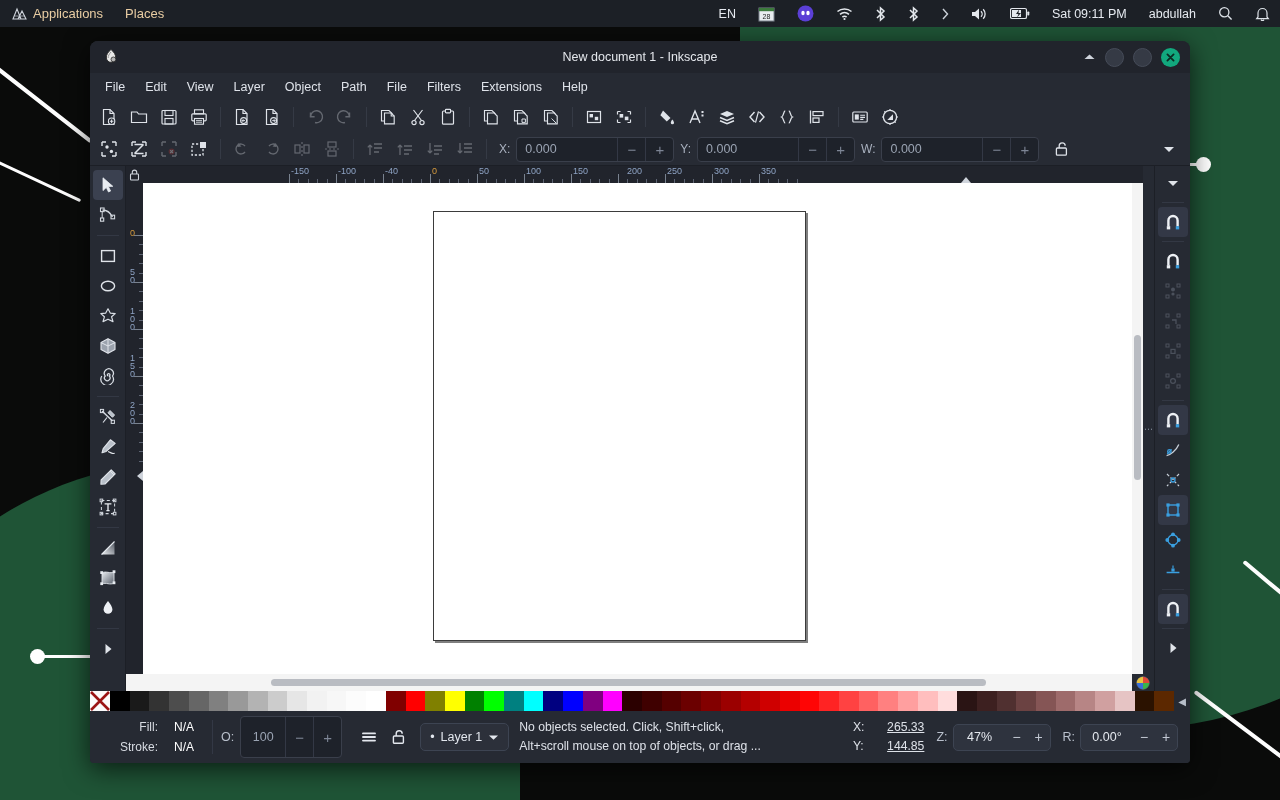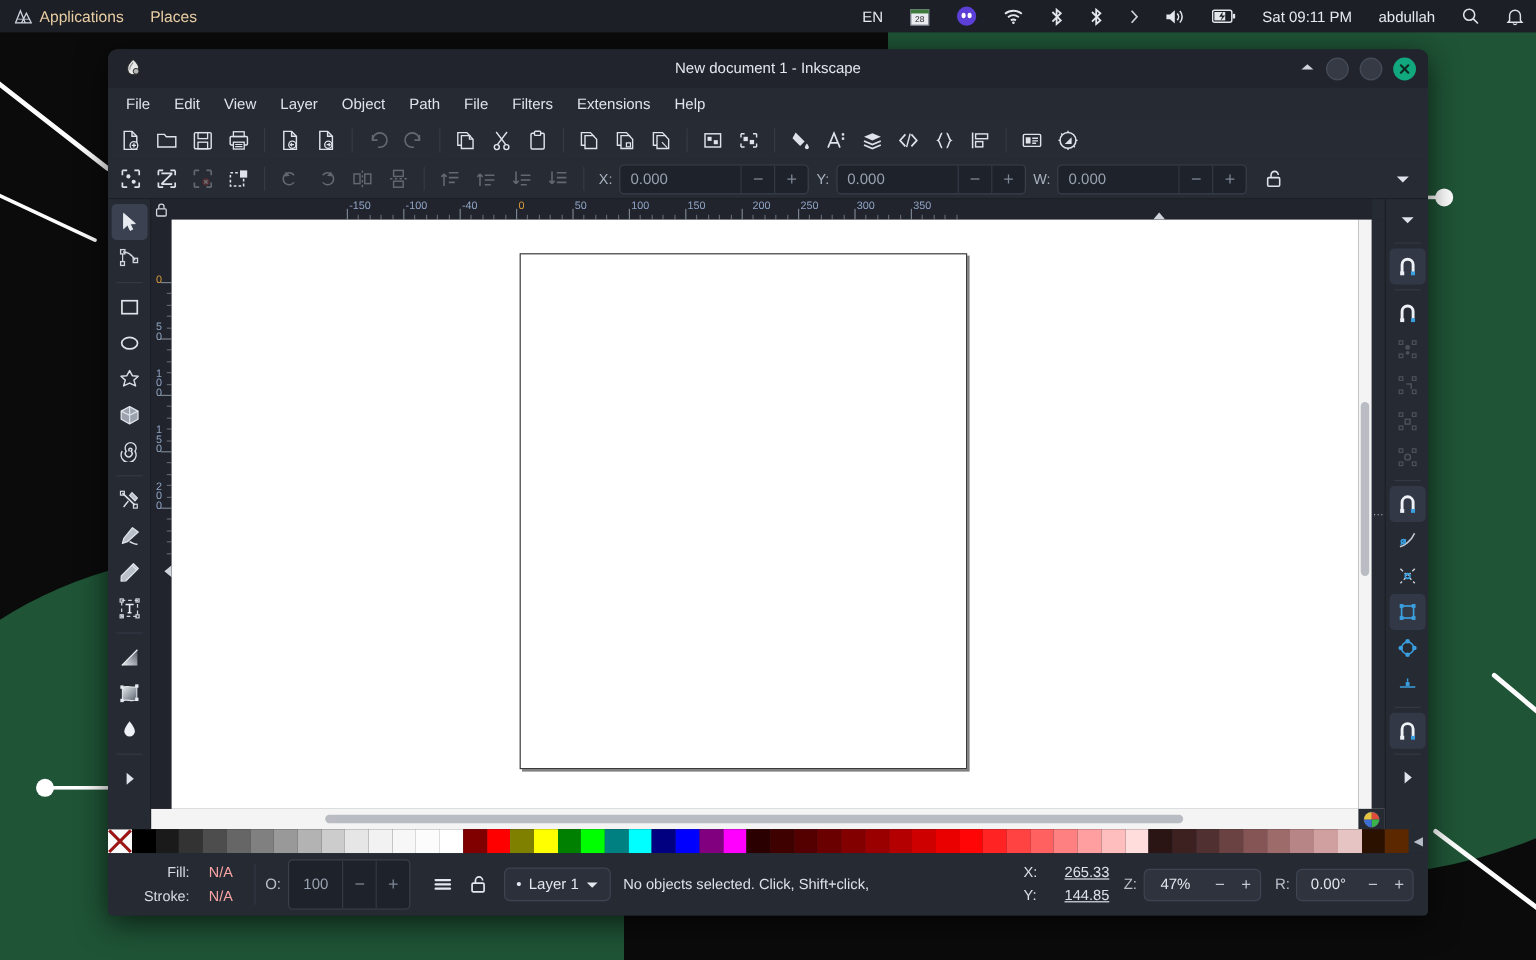--- a/index.html
+++ b/index.html
@@ -148,7 +148,7 @@
   .fillstroke { width: 108px; font-size: 12px; color: #d8dce3; padding-left: 10px; line-height: 20px; }
   .fillstroke .row { display: flex; }
   .fillstroke .k { width: 52px; text-align: right; color: #d8dce3; }
-  .fillstroke .v { padding-left: 16px; color: #fca5a5; }
+  .fillstroke .v { padding-left: 16px; color: #ffffff; }
   .sb-sep { width: 1px; height: 34px; background: #333845; margin: 0 8px; }
   .opgrp { display:flex; align-items:center; gap:6px; }
   .opgrp .lbl { font-size: 12.5px; color: #b9c0cc; }

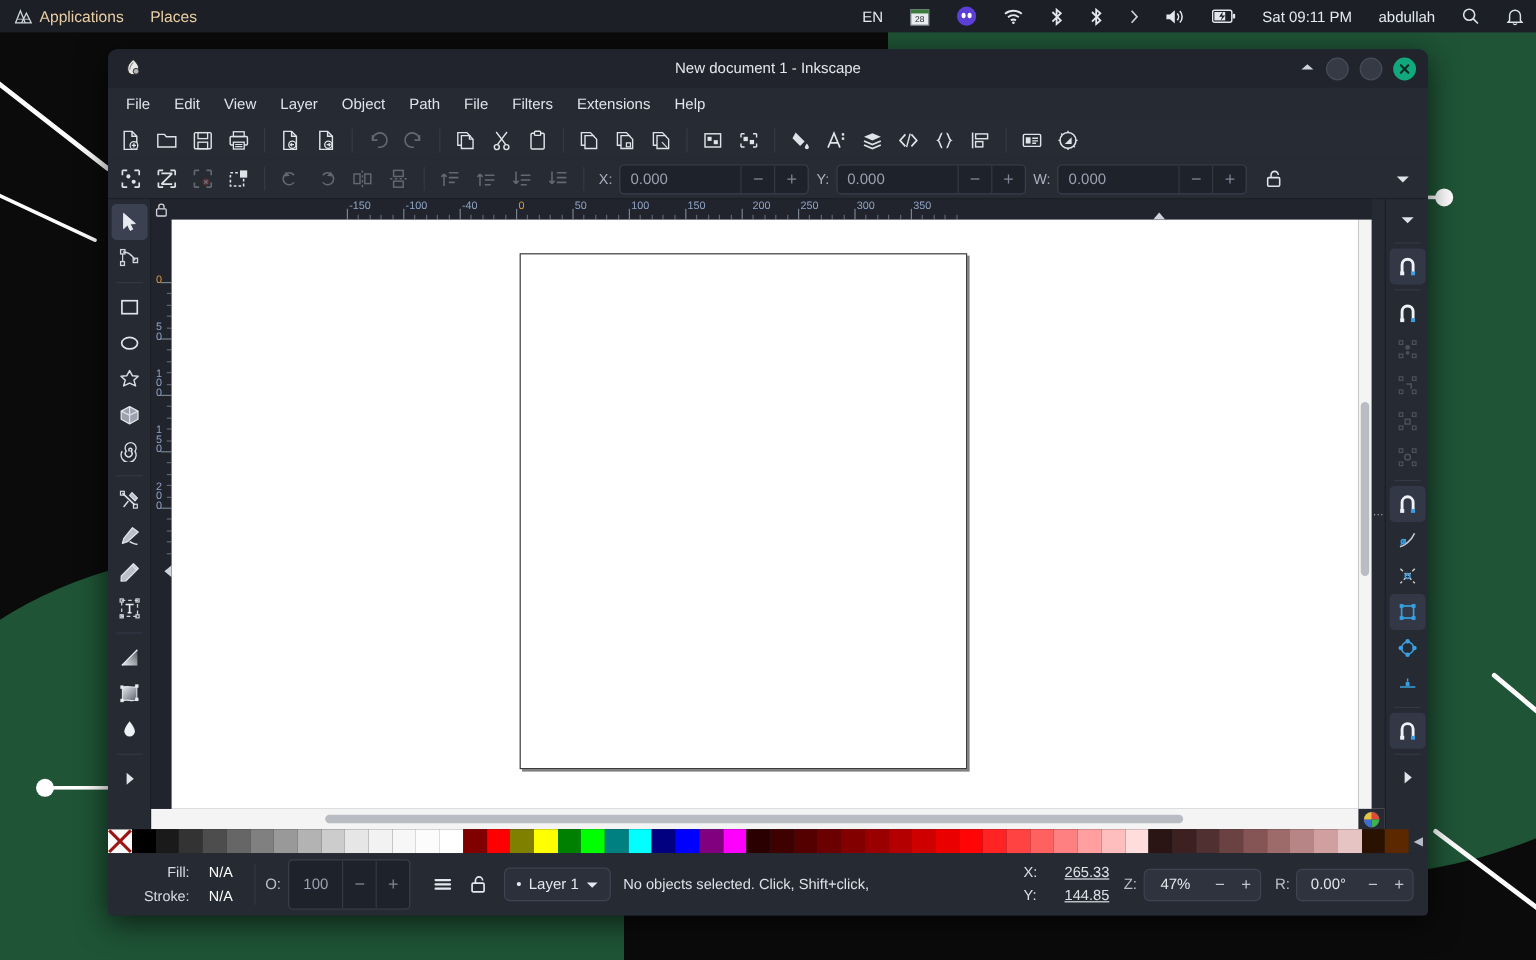--- a/index.html
+++ b/index.html
@@ -1087,6 +1087,7 @@
     </div>
     <div class="statusmsg">
       <div>No objects selected. Click, Shift+click,</div>
+      <div>Alt+scroll mouse on top of objects, or drag ...</div>
     </div>
     <div class="coordgrp">
       <div>

